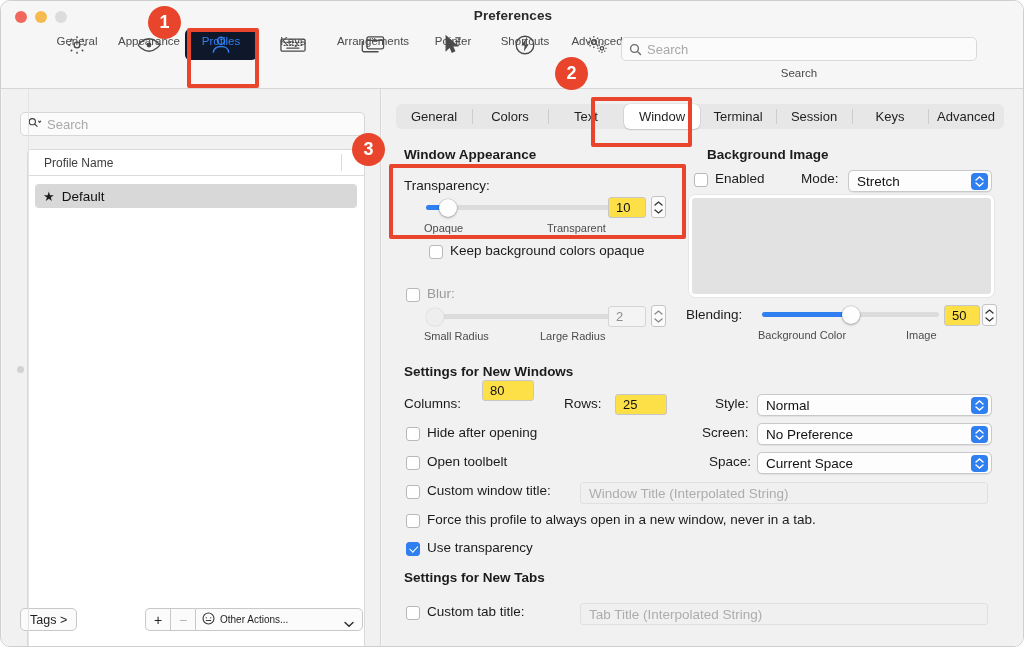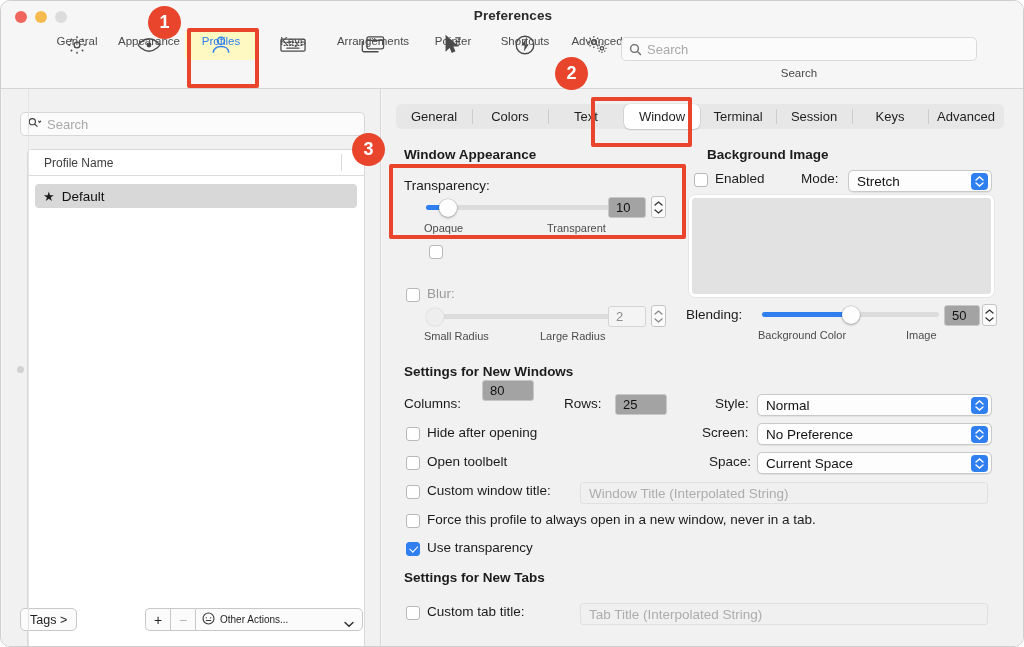--- a/index.html
+++ b/index.html
@@ -56,7 +56,7 @@
   .tbitem .lbl {
     font-size: 11.5px; color: #4a4a4a; margin-top: 3px; white-space: nowrap;
   }
-  .tbitem.selected { background: #fef9c3; text-decoration: underline; }
+  .tbitem.selected { background: #0f172a; text-decoration: underline; }
   .tbitem.selected .lbl { color: #2f7ff0; }
   .tbitem.selected .ic svg { stroke: #2f7ff0; fill: none; }
 

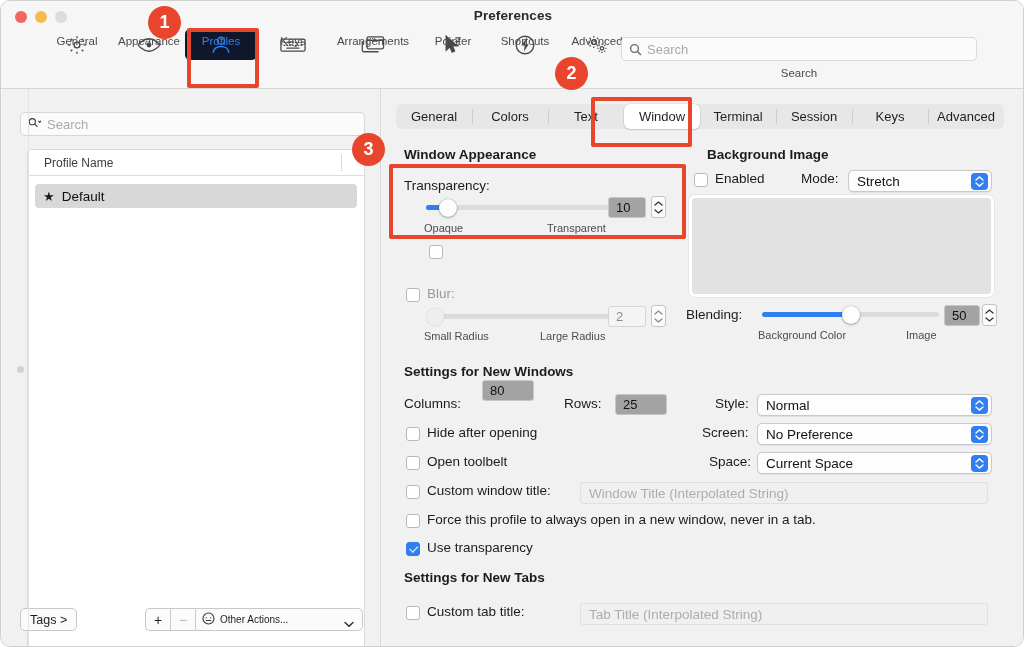--- a/index.html
+++ b/index.html
@@ -234,7 +234,7 @@
   
   .numf {
     position: absolute; height: 21px;
-    background: #a3a3a3; border: 1px solid #c7c7c7; border-radius: 3px;
+    background: #fde047; border: 1px solid #c7c7c7; border-radius: 3px;
     display: flex; align-items: center; padding-left: 7px;
     font-size: 13px; color: #111;
   }

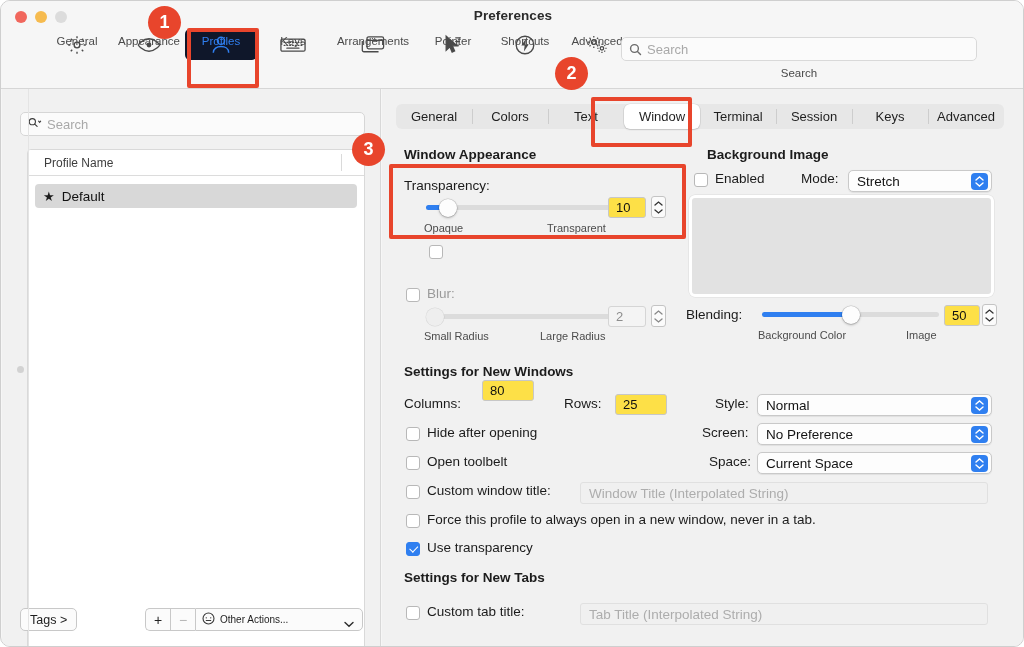--- a/index.html
+++ b/index.html
@@ -522,6 +522,7 @@
     </div>
 
     <div class="cb" style="left:47px; top:156px;"></div>
+    <div class="lbl" style="left:68px; top:154px;">Keep background colors opaque</div>
 
     <div class="cb" style="left:24px; top:199px;"></div>
     <div class="lbl dim" style="left:45px; top:197px;">Blur:</div>

